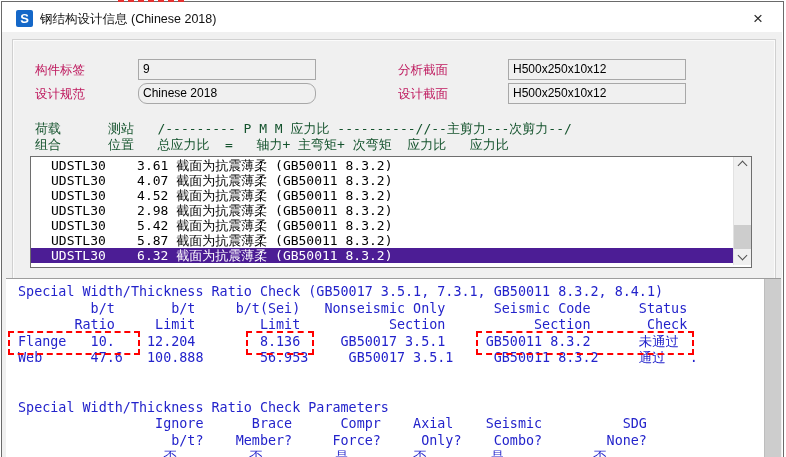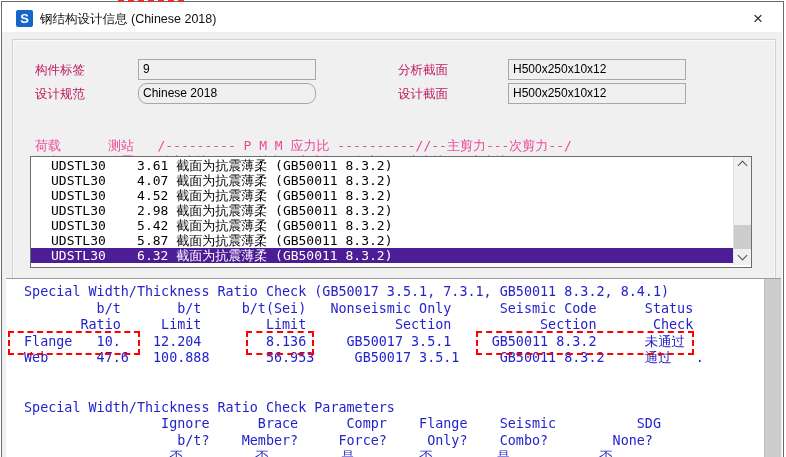--- a/index.html
+++ b/index.html
@@ -22,7 +22,7 @@
   .ffield{position:absolute;width:168px;height:17px;background:#f0f0f0;border:1px solid #a8a8a8;
           font-size:12px;line-height:17px;color:#000;padding:1px 4px;white-space:pre;overflow:hidden;}
   .lheader{position:absolute;left:35px;font-family:"DejaVu Sans Mono",monospace;font-size:13px;
-           line-height:15px;color:#ec4899;white-space:pre;margin-top:17px;}
+           line-height:15px;color:#14532d;white-space:pre;}
   .listbox{position:absolute;left:30px;top:156px;width:720px;height:110px;background:#ffffff;
            border:1px solid #6e6e6e;}
   .lrows{position:absolute;left:0;top:1px;right:18px;}

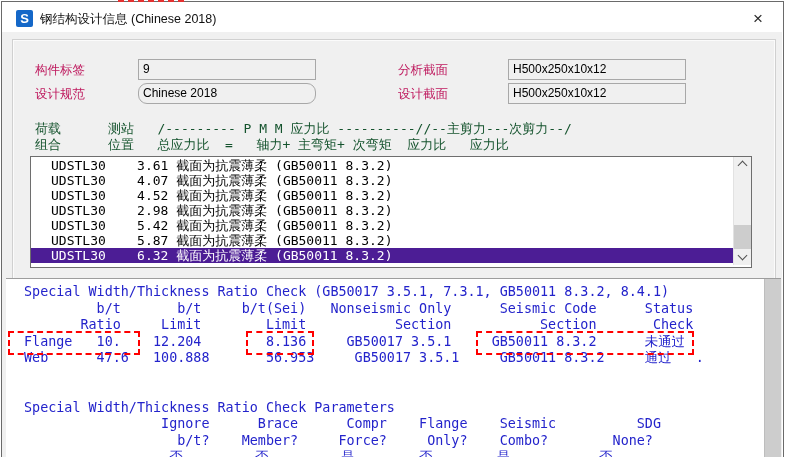--- a/index.html
+++ b/index.html
@@ -43,7 +43,7 @@
            border-top:1px solid #9d9d9d;}
   .details-text{position:absolute;left:4px;top:5px;}
   .tline{height:16.5px;line-height:16.5px;font-family:"DejaVu Sans Mono",monospace;
-         font-size:13.4px;color:#2323cb;white-space:pre;margin-left:6px;}
+         font-size:13.4px;color:#2323cb;white-space:pre;}
   .det-scroll{position:absolute;right:0;top:0;width:16px;height:179px;background:#cdcdcd;
               border-left:1px solid #bdbdbd;}
   .ann{position:absolute;border:2px dashed #ff0000;background:transparent;}

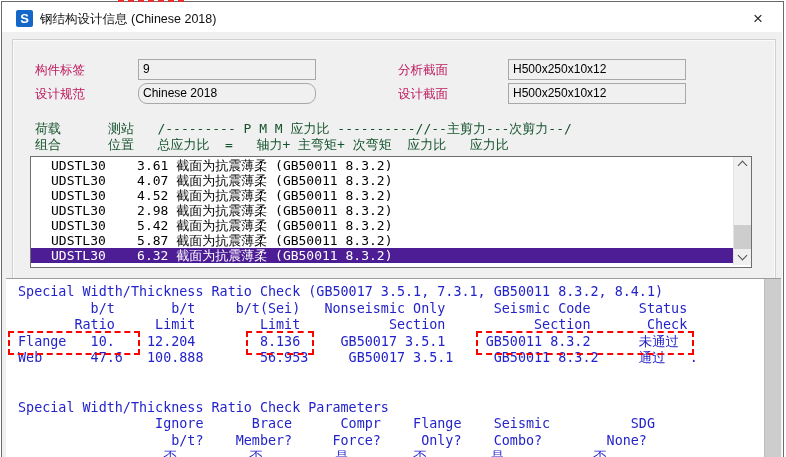--- a/index.html
+++ b/index.html
@@ -114,7 +114,7 @@
       <div class="tline"></div>
       <div class="tline"></div>
       <div class="tline"> Special Width/Thickness Ratio Check Parameters</div>
-      <div class="tline">                  Ignore      Brace      Compr    Flange    Seismic          SDG</div>
+      <div class="tline">                  Ignore      Brace      Compr    Axial    Seismic          SDG</div>
       <div class="tline">                    b/t?    Member?     Force?     Only?    Combo?        None?</div>
       <div class="tline">                   否  .      否  .      是  .     否  .     是  .        否  .</div>
     </div>

